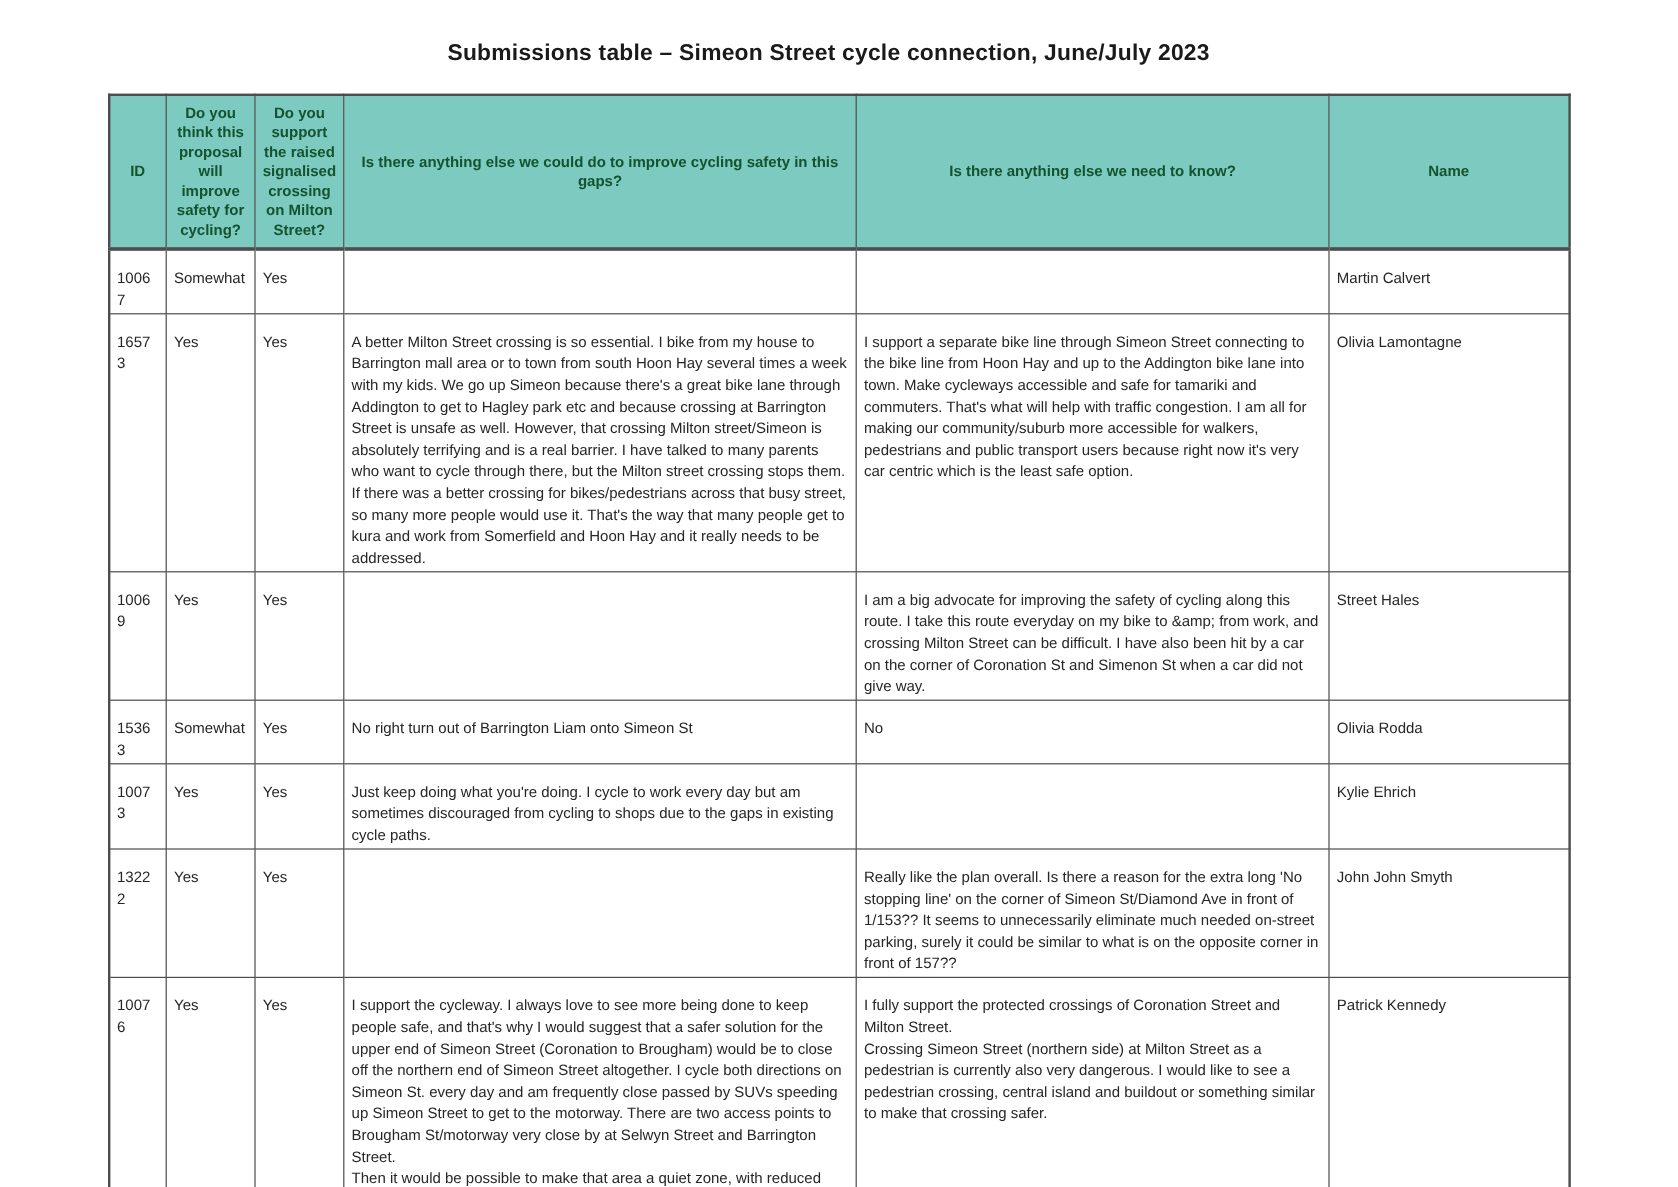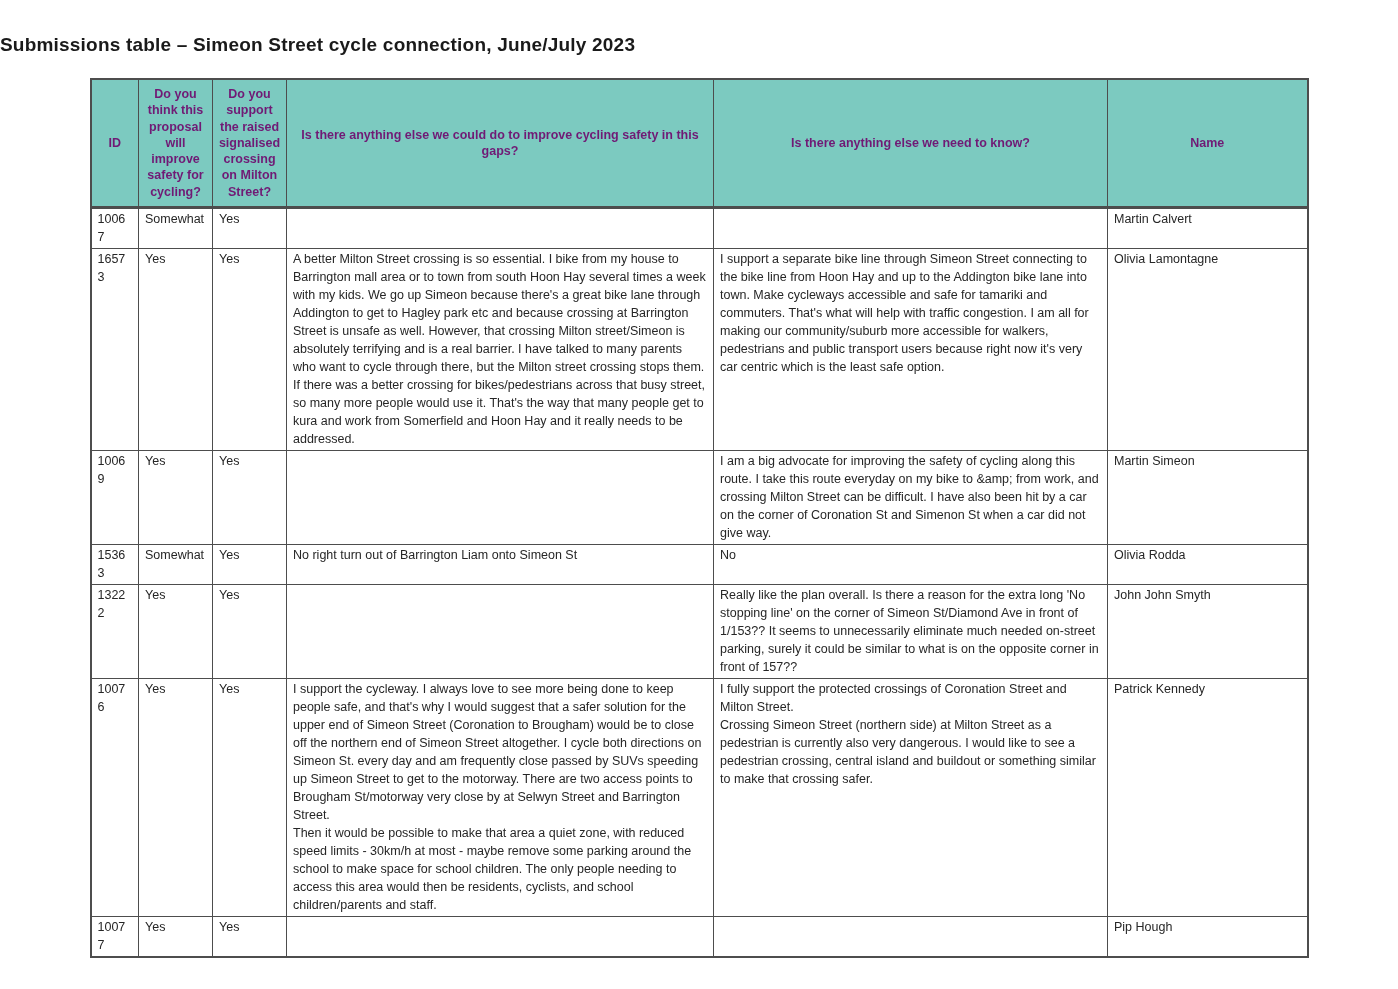--- a/index.html
+++ b/index.html
@@ -17,7 +17,7 @@
     padding-top: 34px;
   }
   .doc-title {
-    text-align: left;
+    text-align: center;
     font-size: 19px;
     font-weight: bold;
     color: #1a1a1a;

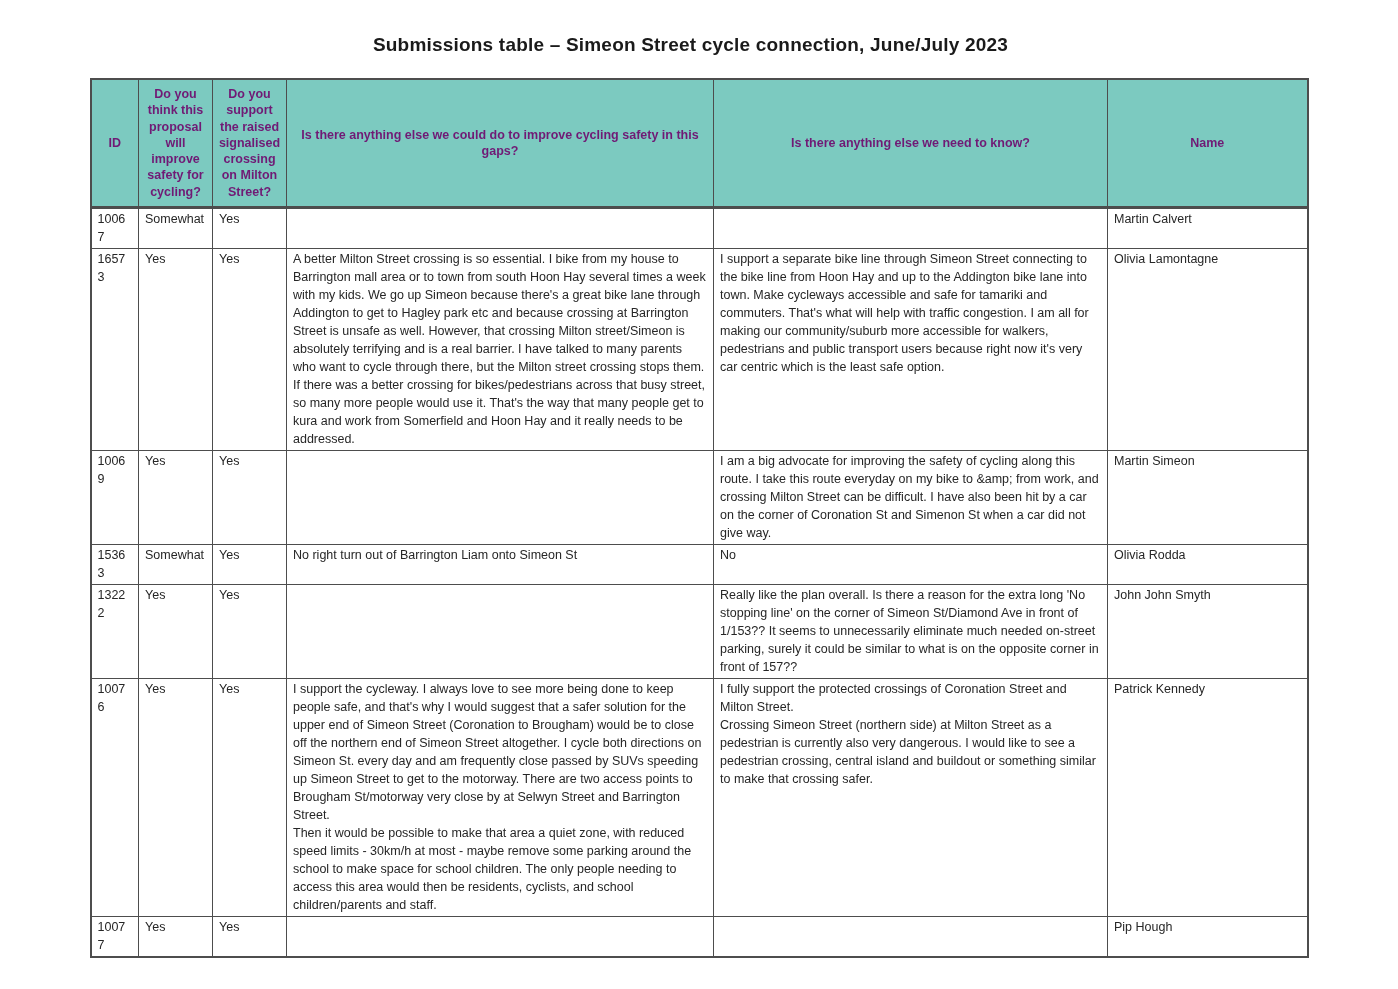--- a/index.html
+++ b/index.html
@@ -34,7 +34,7 @@
   }
   table.submissions th {
     background: #7ccac0;
-    color: #701a75;
+    color: #14532d;
     font-weight: bold;
     font-size: 12.5px;
     line-height: 1.3;

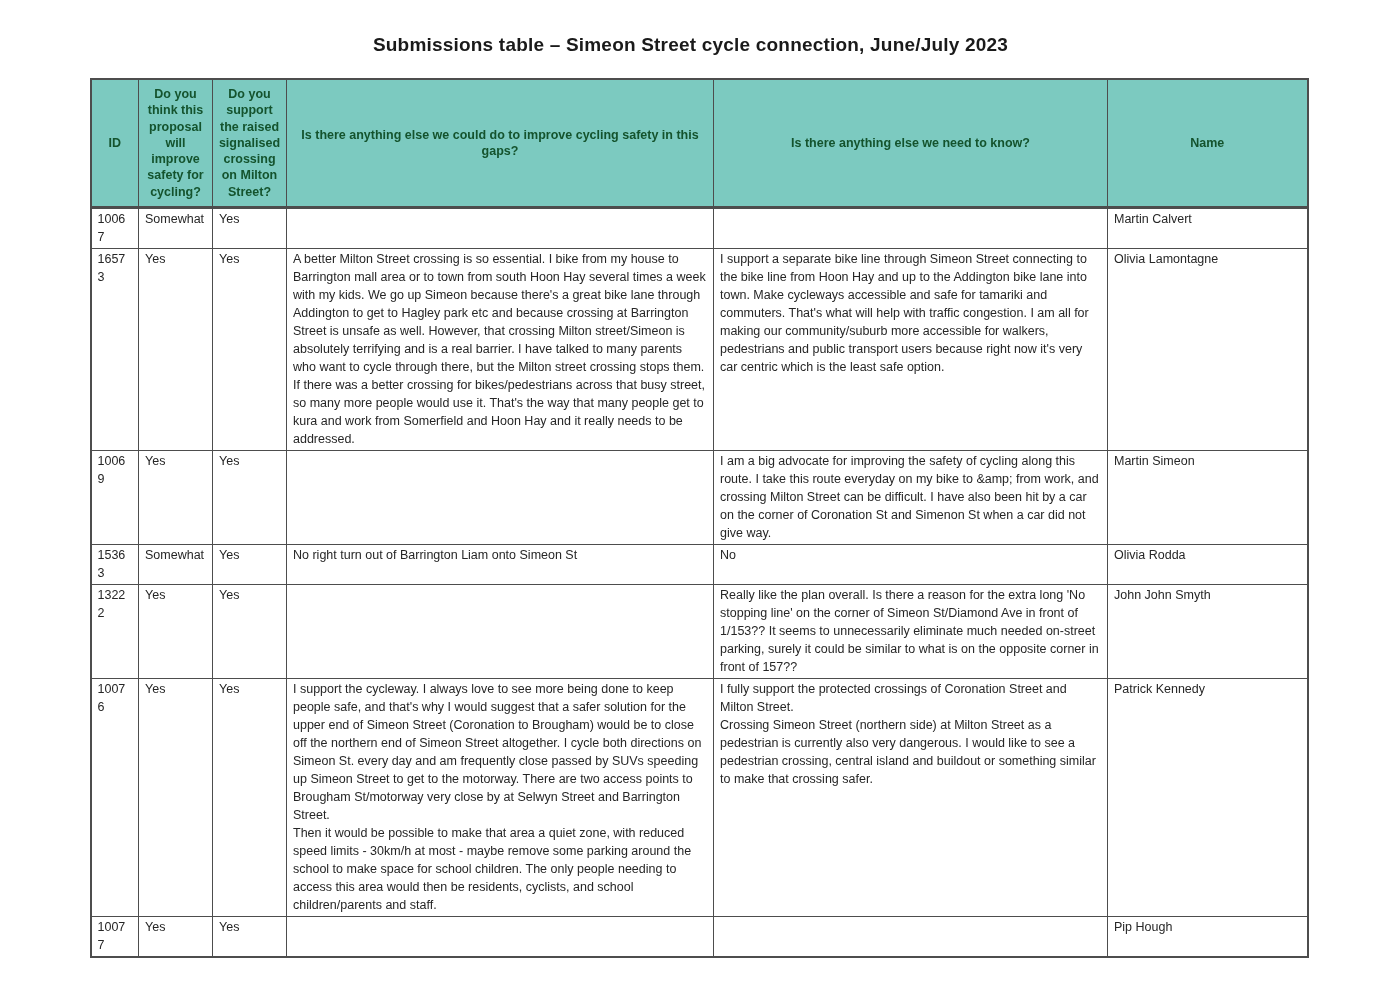--- a/index.html
+++ b/index.html
@@ -49,7 +49,7 @@
     line-height: 1.44;
     vertical-align: top;
     border: 1px solid #4d4d4d;
-    padding: 1px 6px 2px 6px;
+    padding: 14px 6px 2px 6px;
     white-space: pre-line;
     overflow: hidden;
     word-wrap: break-word;

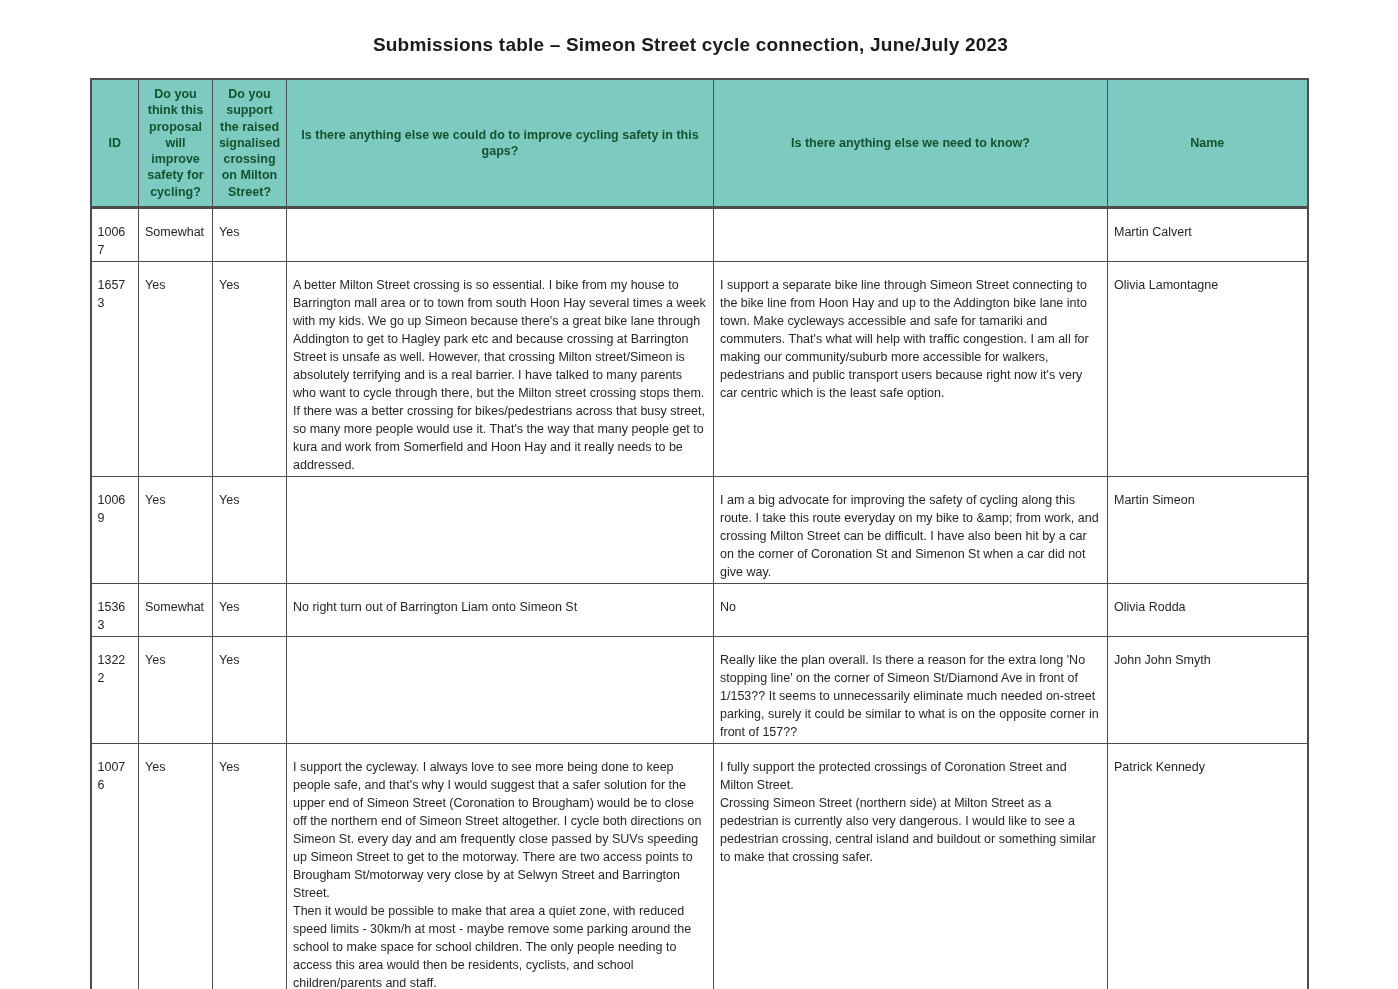--- a/index.html
+++ b/index.html
@@ -110,7 +110,7 @@
           <td>Yes</td>
           <td></td>
           <td>I am a big advocate for improving the safety of cycling along this route. I take this route everyday on my bike to &amp;amp; from work, and crossing Milton Street can be difficult. I have also been hit by a car on the corner of Coronation St and Simenon St when a car did not give way.</td>
-          <td>Martin Simeon</td>
+          <td>Street Hales</td>
         </tr>
         <tr>
           <td>15363</td>

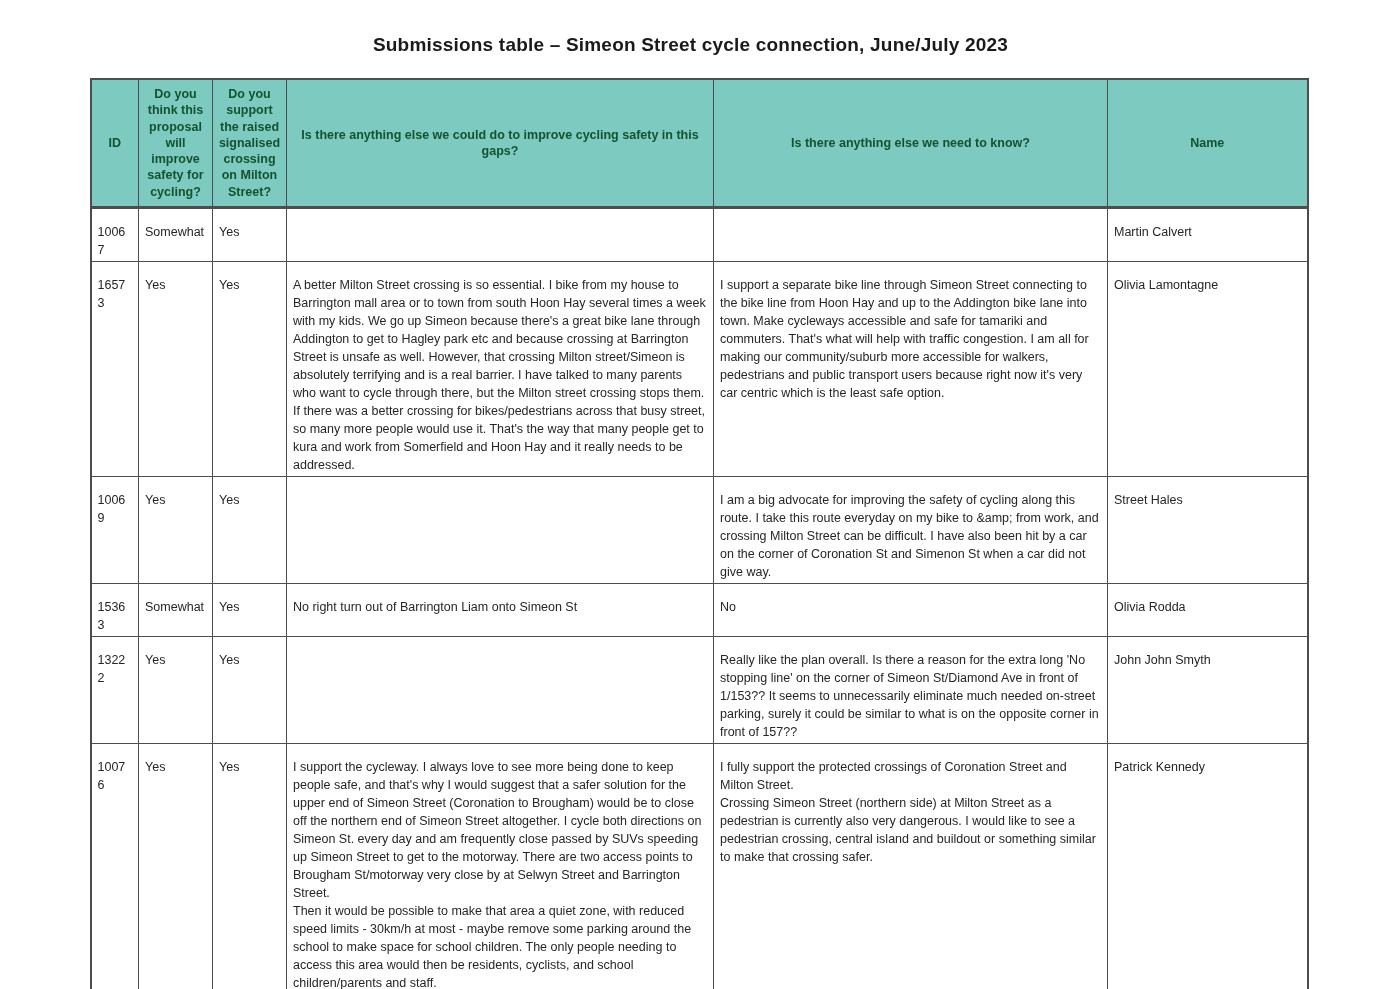--- a/index.html
+++ b/index.html
@@ -121,6 +121,14 @@
           <td>Olivia Rodda</td>
         </tr>
         <tr>
+          <td>10073</td>
+          <td>Yes</td>
+          <td>Yes</td>
+          <td>Just keep doing what you're doing. I cycle to work every day but am sometimes discouraged from cycling to shops due to the gaps in existing cycle paths.</td>
+          <td></td>
+          <td>Kylie Ehrich</td>
+        </tr>
+        <tr>
           <td>13222</td>
           <td>Yes</td>
           <td>Yes</td>

